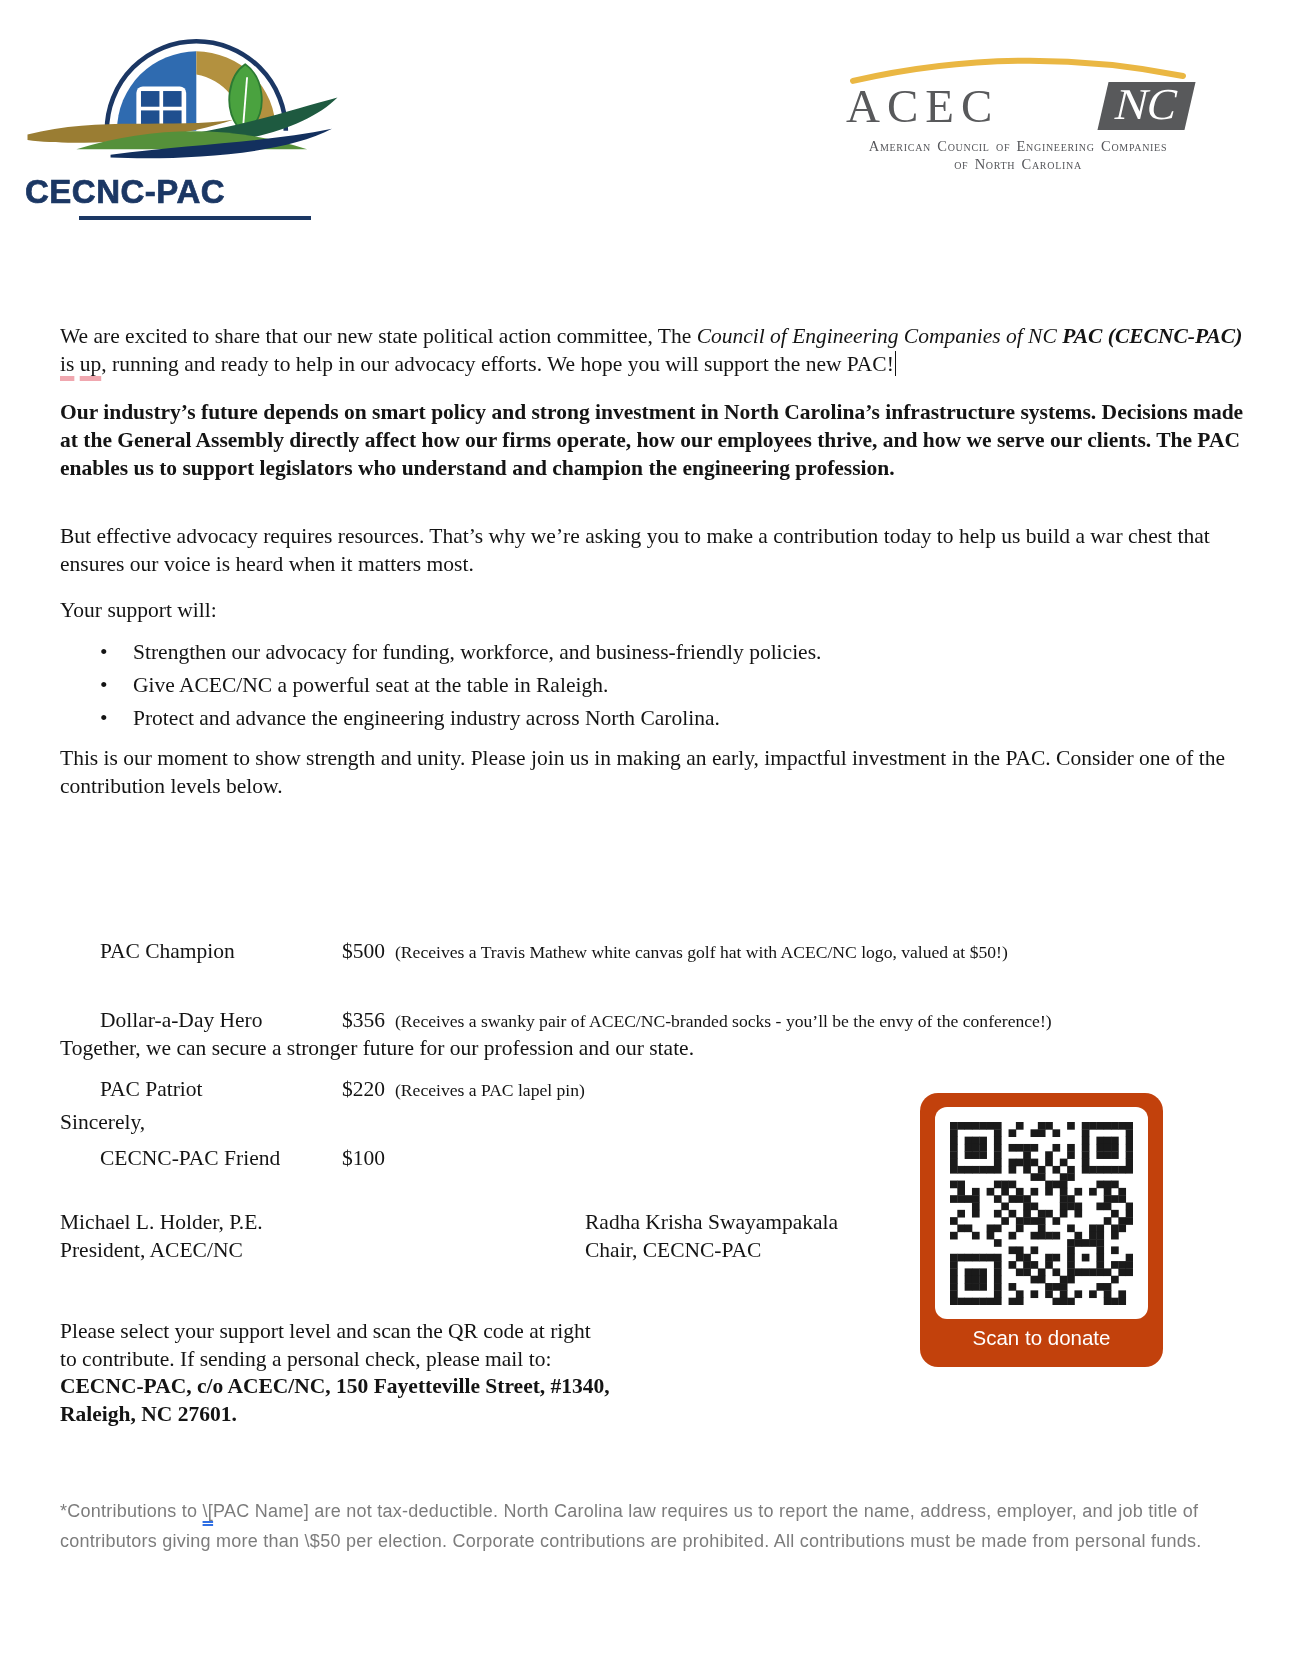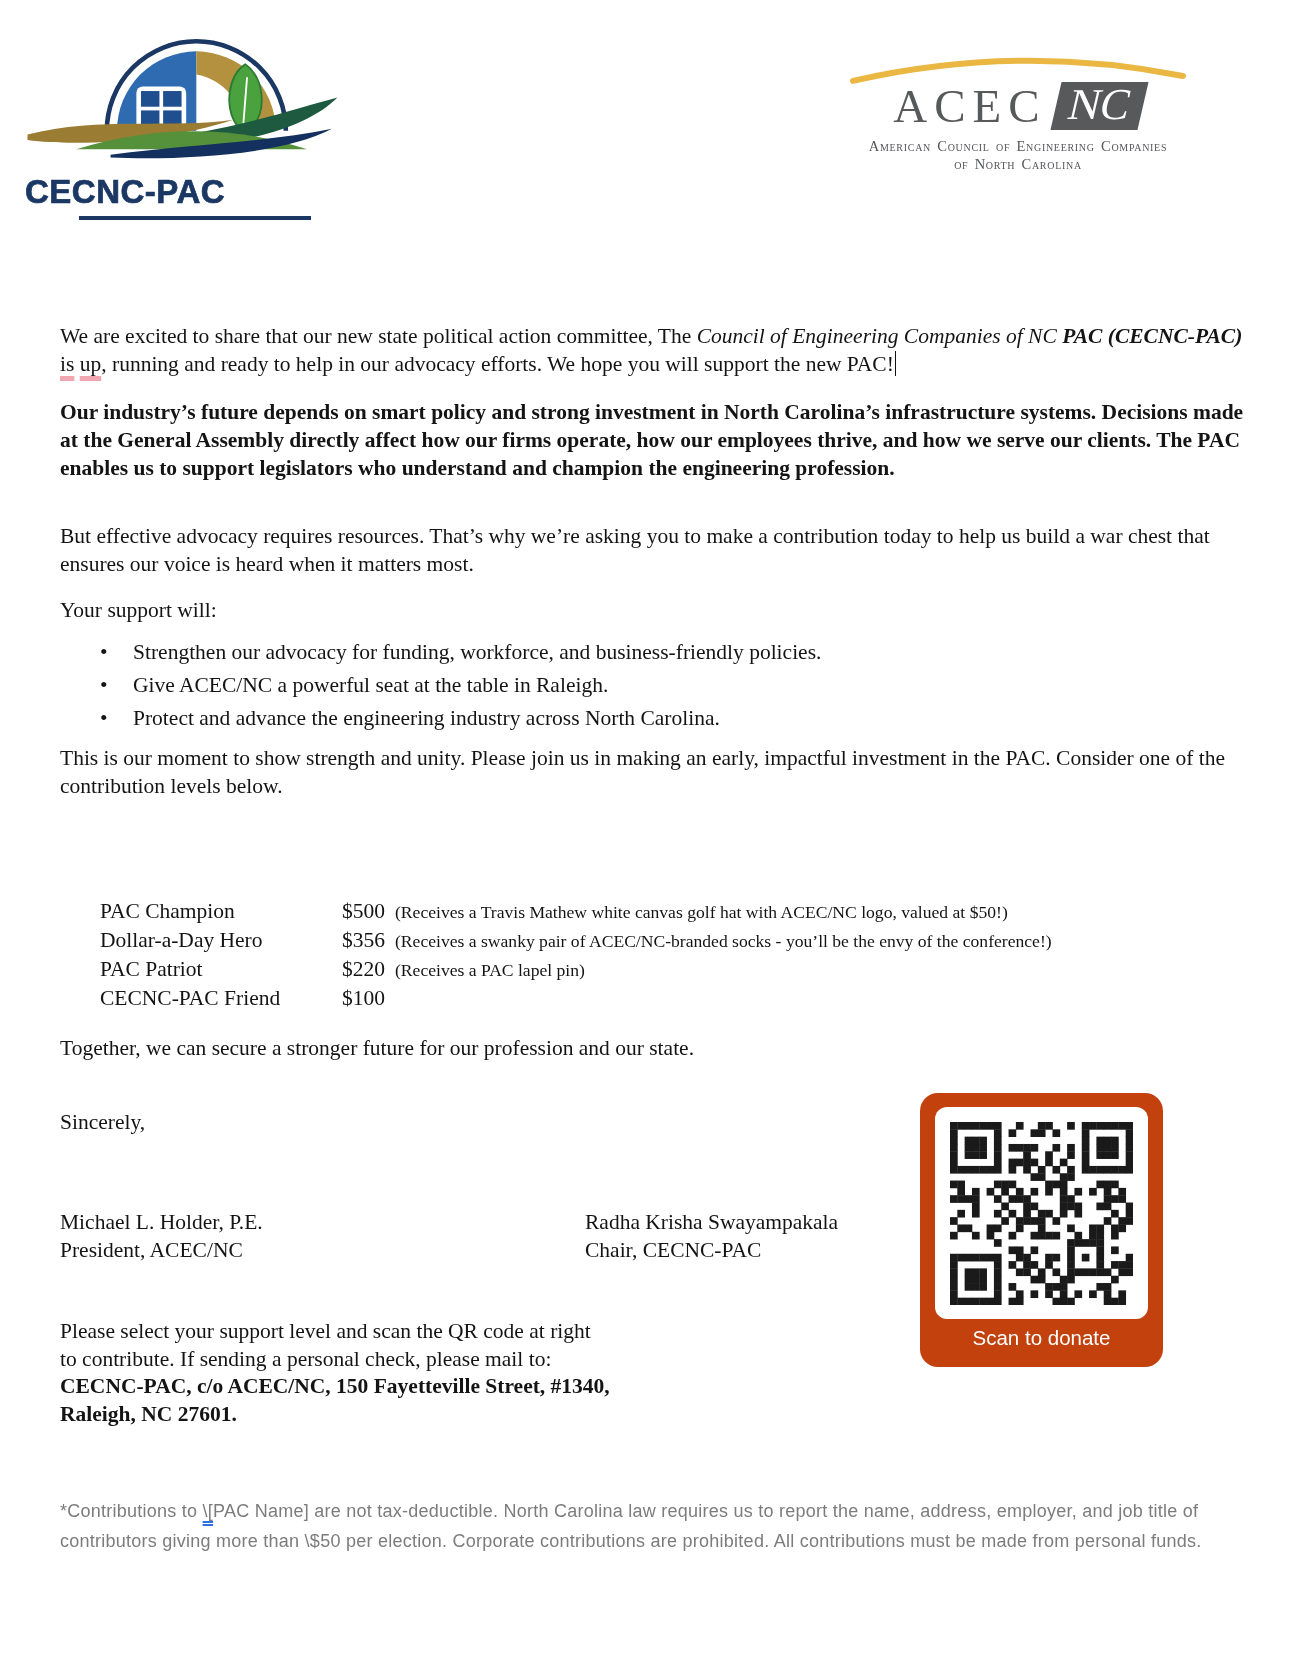--- a/index.html
+++ b/index.html
@@ -14,7 +14,7 @@
 
   .acec-logo{position:absolute;left:846px;top:52px;width:344px;}
   .acec-arc{display:block;margin:0 auto;}
-  .acec-row{display:flex;align-items:center;justify-content:center;margin-top:-2px;}
+  .acec-row{display:flex;align-items:center;justify-content:space-between;margin-top:-2px;}
   .acec-word{font-family:"Liberation Serif",serif;font-size:47px;color:#58595b;letter-spacing:7px;line-height:1;}
   .acec-ncbox{background:#58595b;transform:skewX(-13deg);padding:1px 13px 3px;margin-left:9px;}
   .acec-nc{display:inline-block;font-family:"Liberation Serif",serif;font-size:44px;color:#ffffff;line-height:1;}

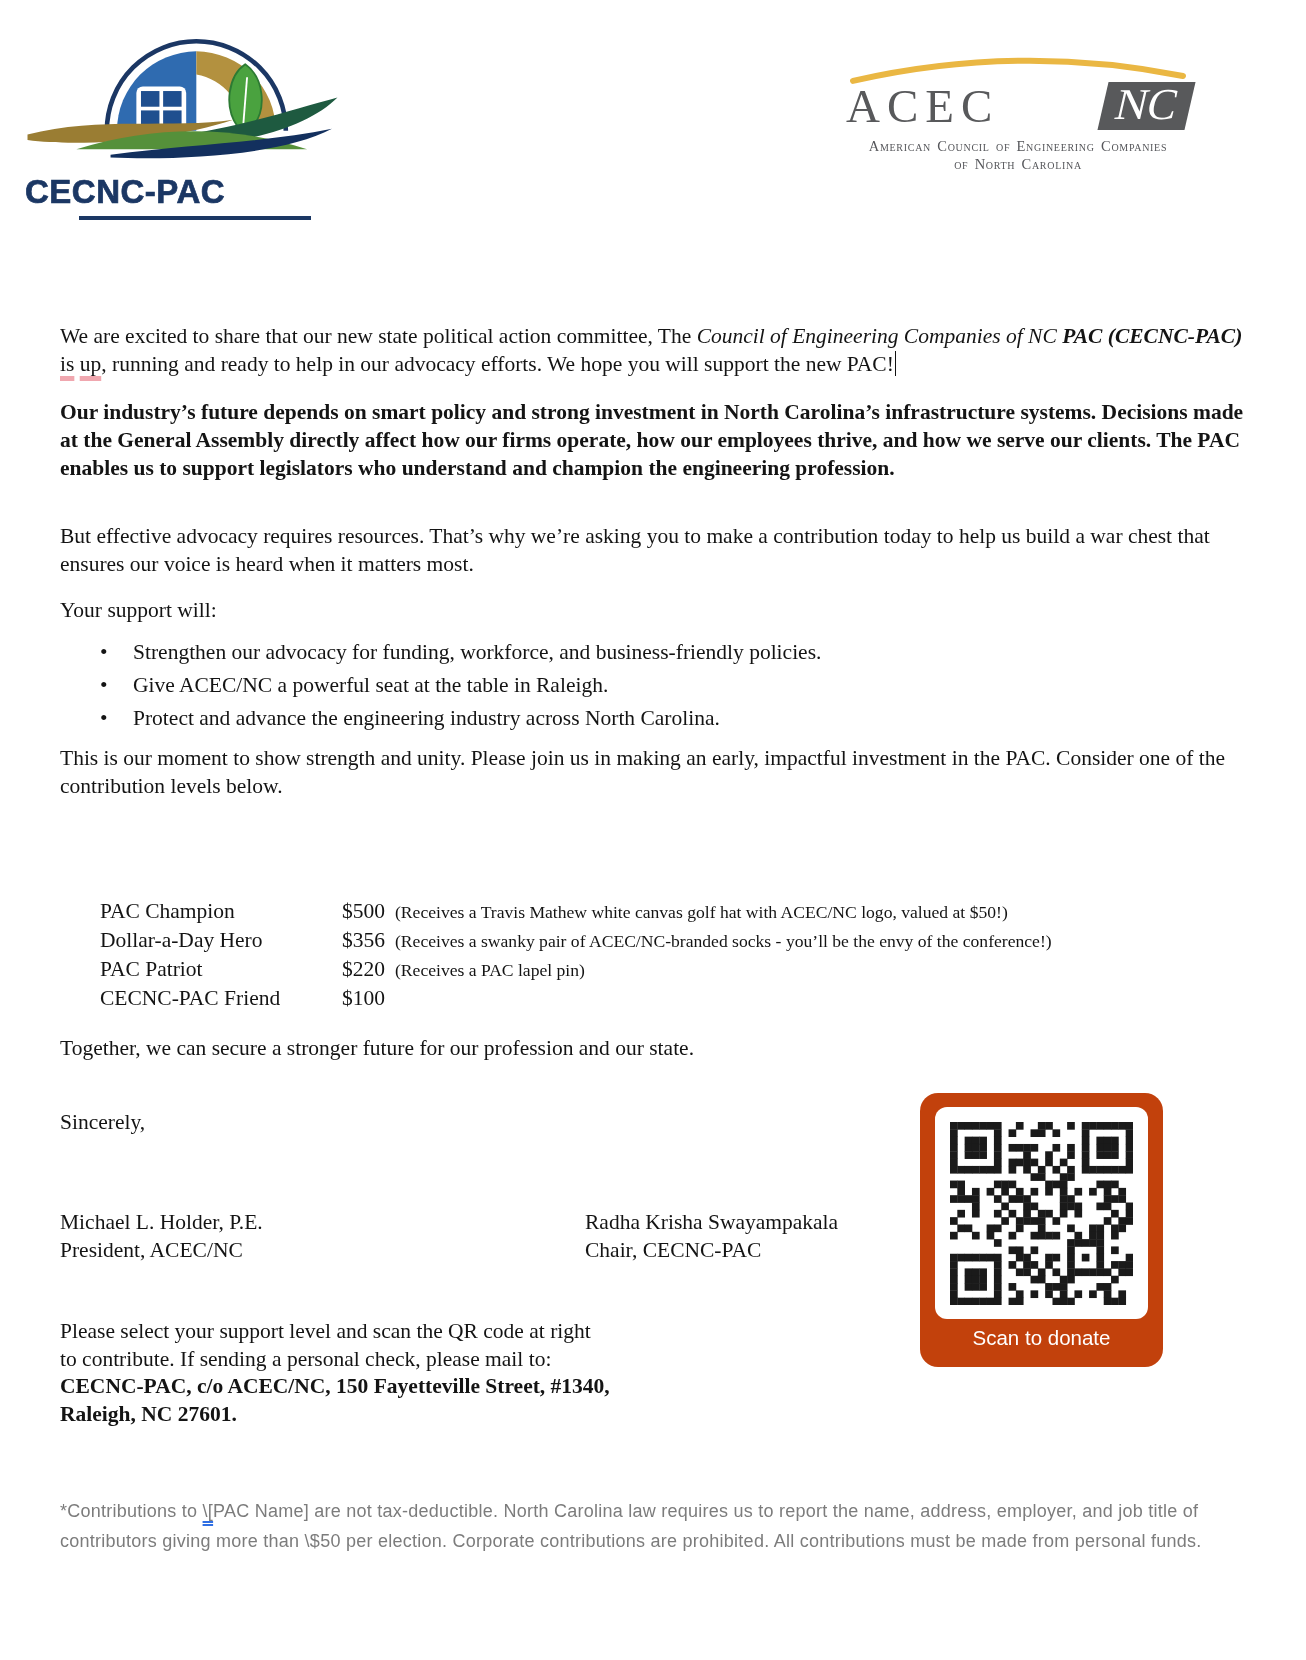--- a/index.html
+++ b/index.html
@@ -39,7 +39,7 @@
   .levels{position:absolute;left:60px;top:897px;width:1192px;font-size:21.5px;line-height:28px;}
   .level-row{display:flex;align-items:baseline;}
   .level-name{flex:0 0 242px;margin-left:40px;}
-  .level-amount{margin-right:10px;}
+  .level-amount{margin-right:10px;margin-top:40px;}
   .level-note{font-size:17.6px;}
 
   .sig{position:absolute;top:1208px;font-size:21.5px;line-height:28px;}

